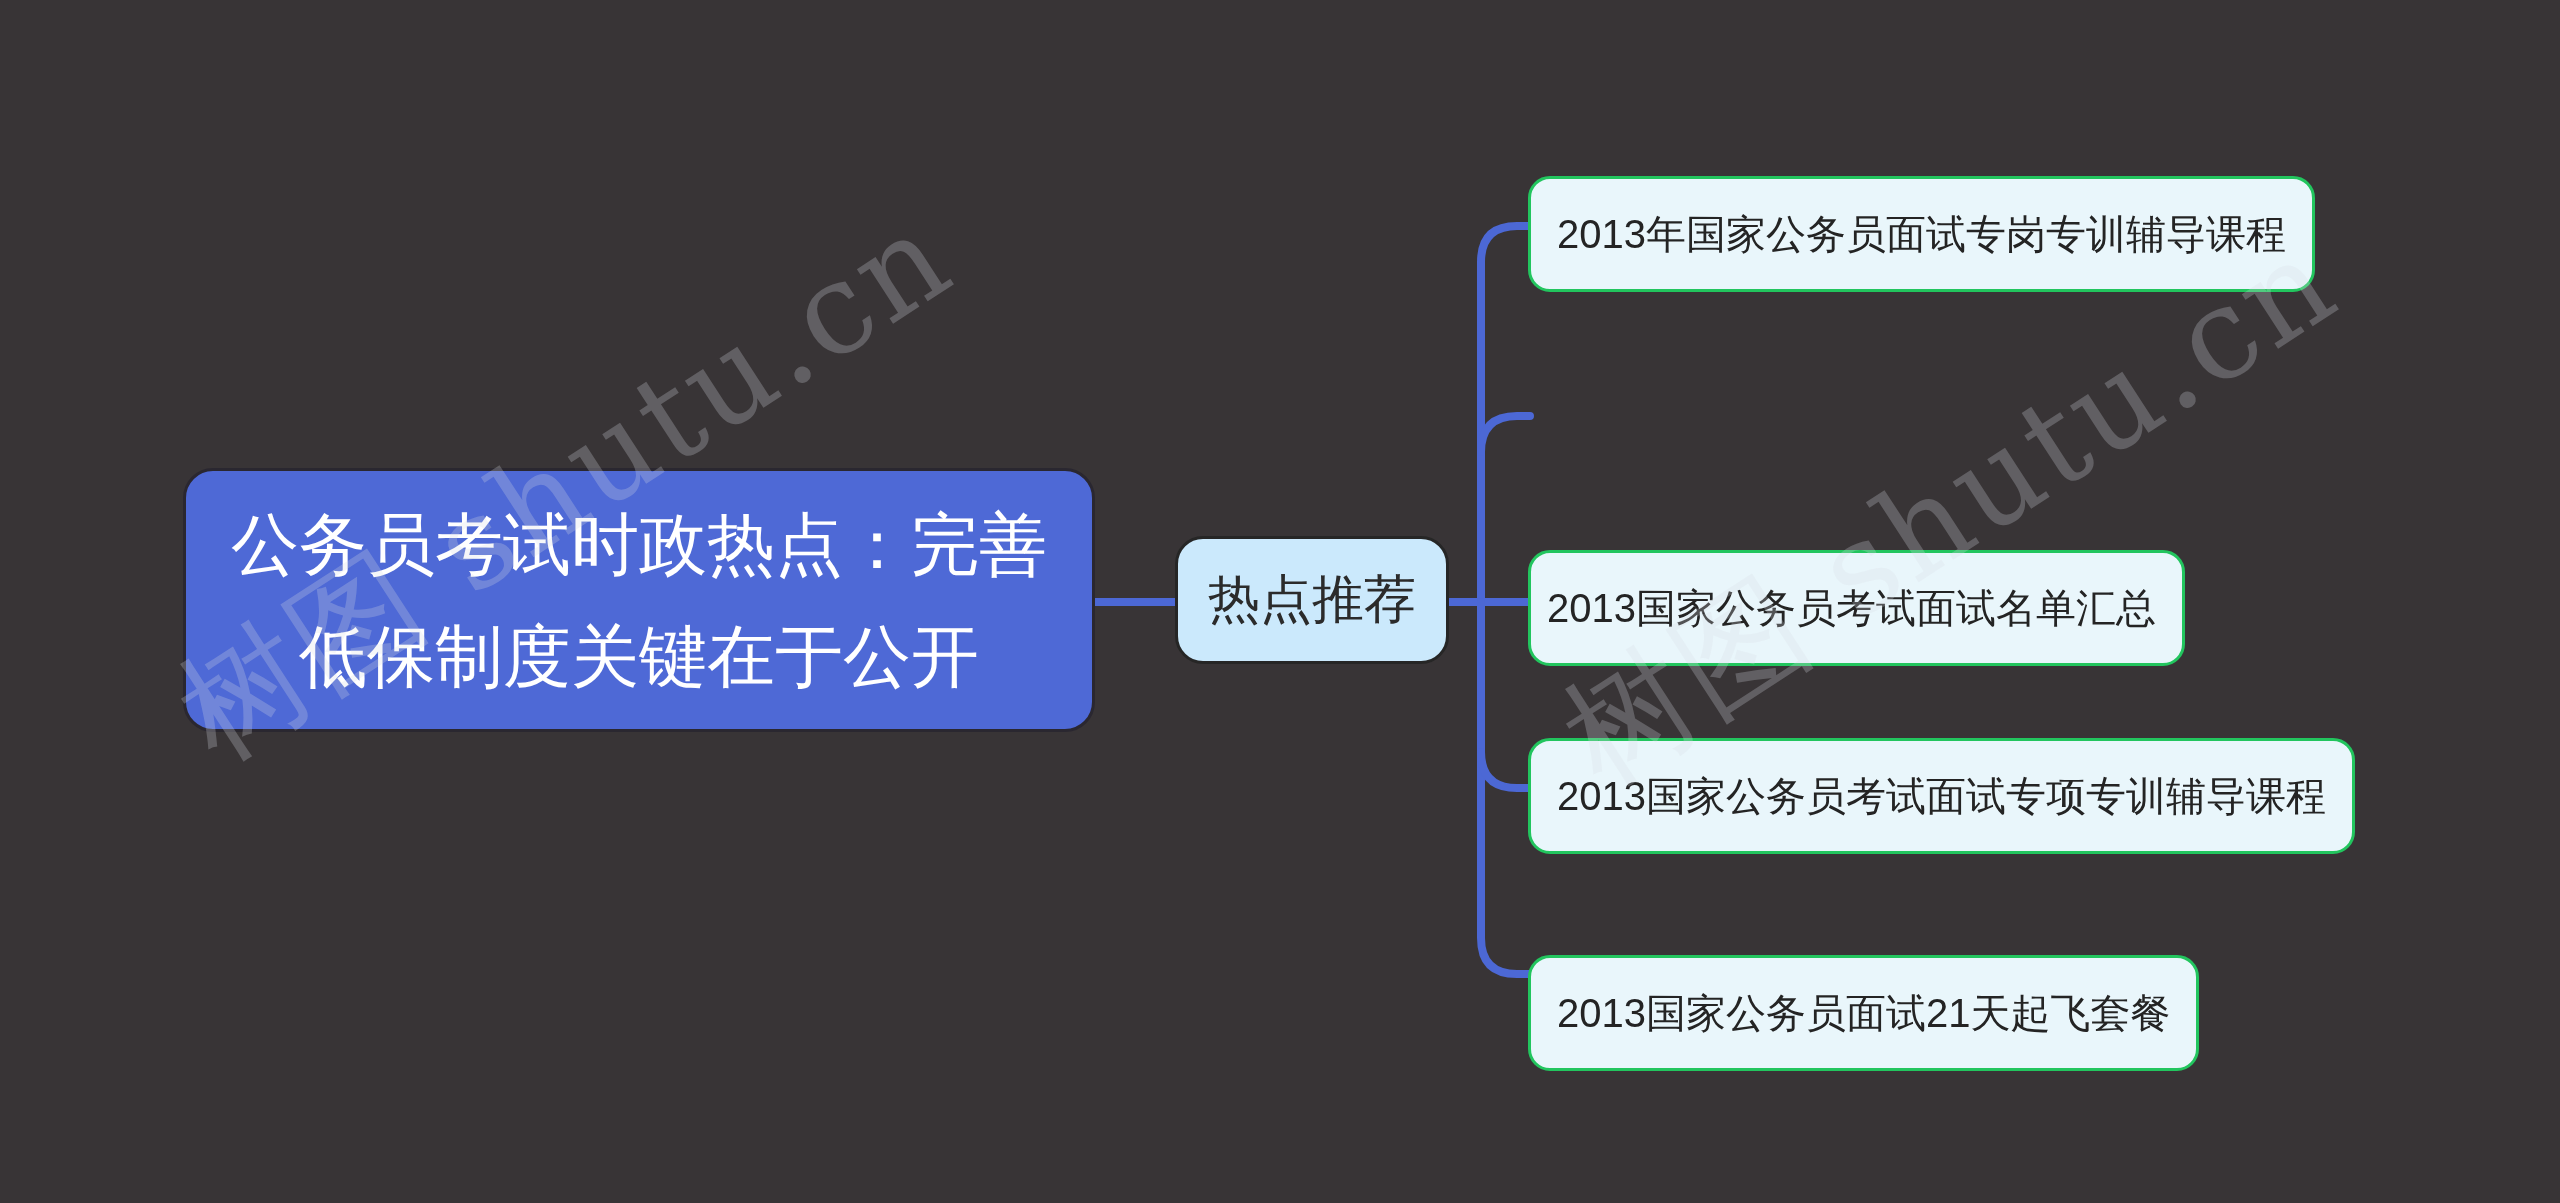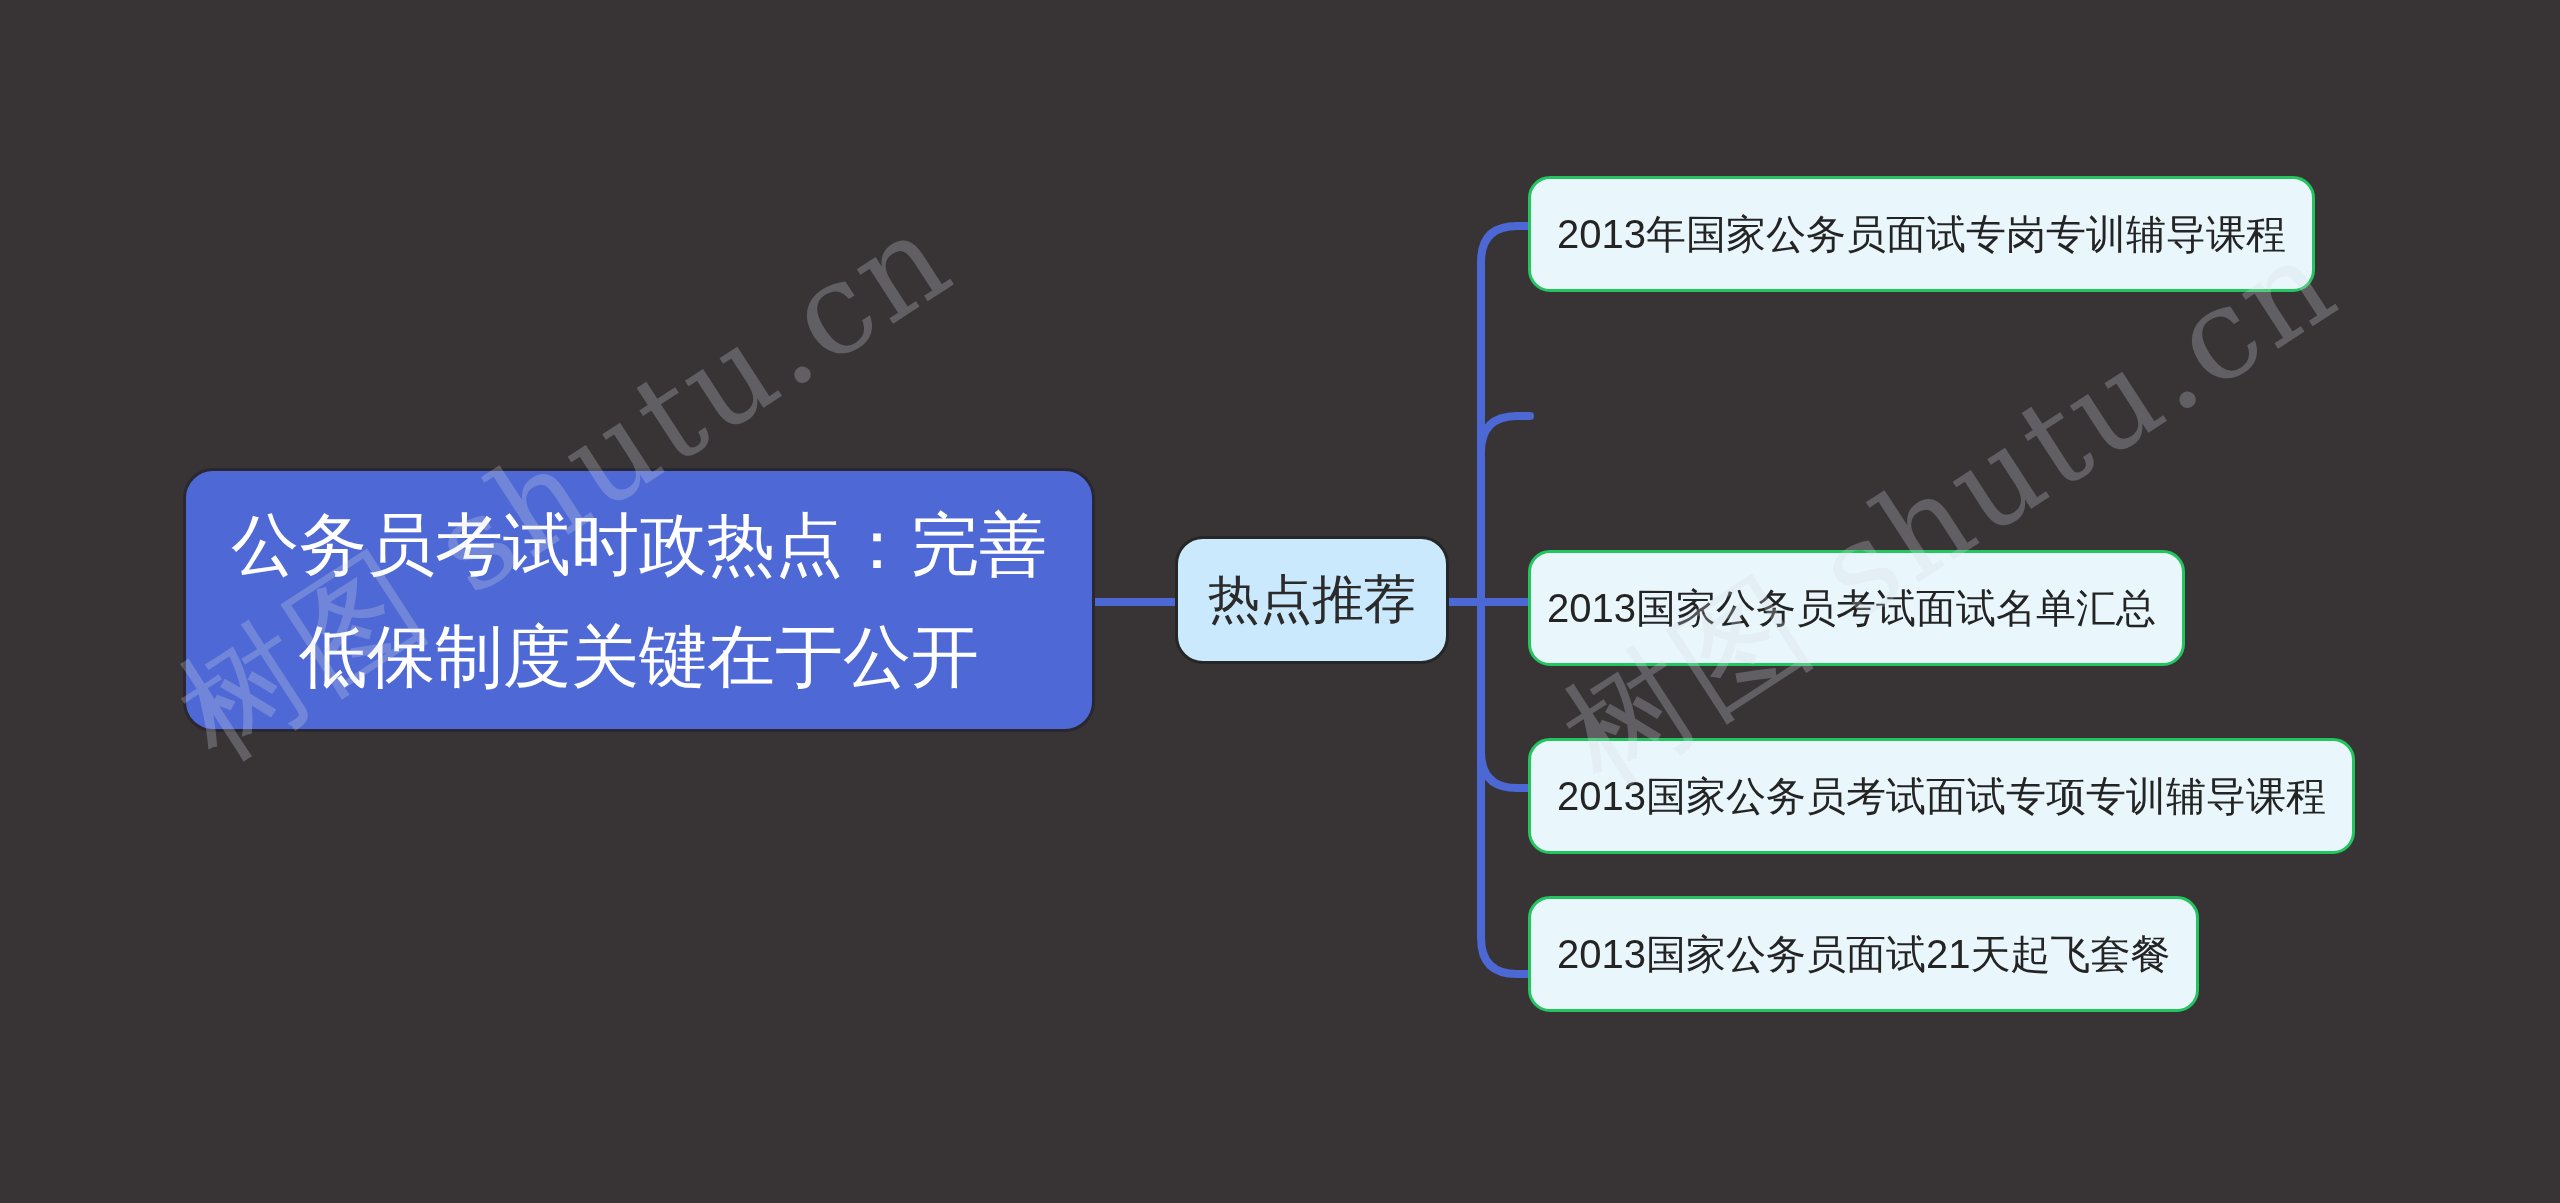--- a/index.html
+++ b/index.html
@@ -76,7 +76,7 @@
   .leaf-1 { top: 366px; }
   .leaf-2 { top: 550px; padding-left: 16px; }
   .leaf-3 { top: 738px; }
-  .leaf-4 { top: 896px; justify-content: flex-end; }
+  .leaf-4 { top: 955px; justify-content: flex-end; }
   .watermark {
     position: absolute;
     z-index: 3;

